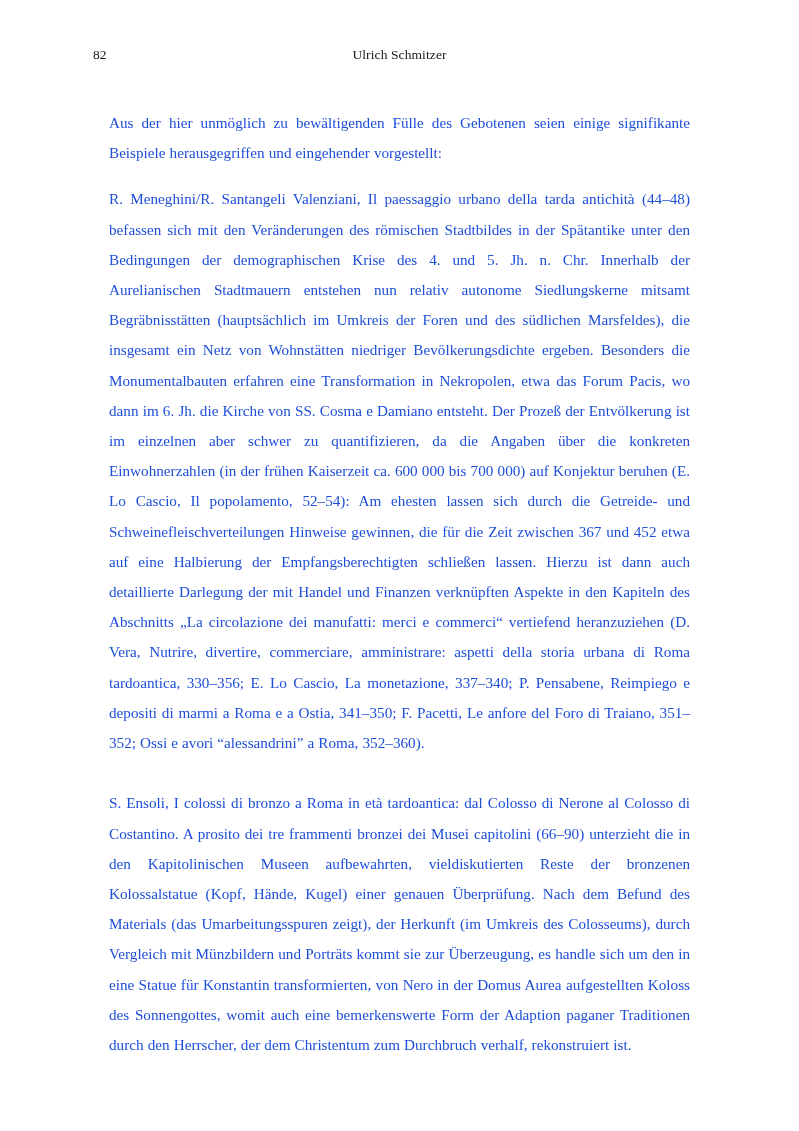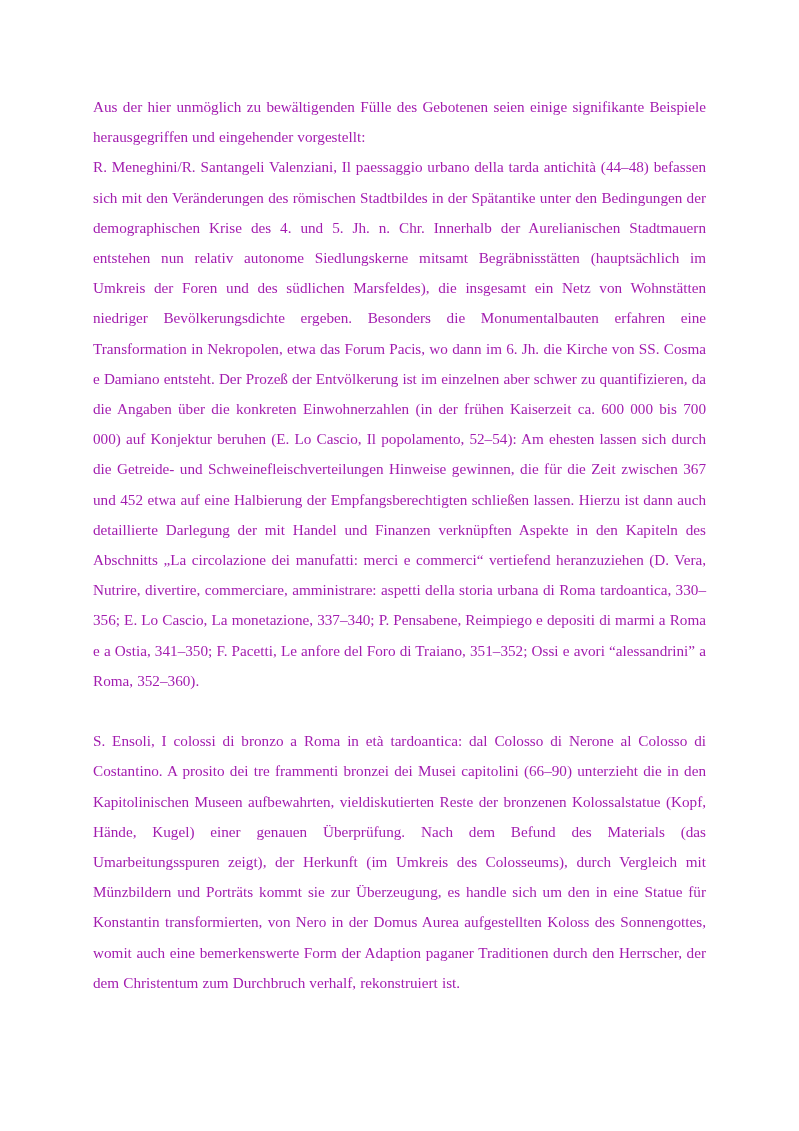--- a/index.html
+++ b/index.html
@@ -90,6 +90,10 @@
 
 <div class="page">
 
+  <div class="running-head">
+    <span class="folio">82</span>
+    <span class="head-title">Ulrich Schmitzer</span>
+  </div>
 
   <div class="text-body">
 

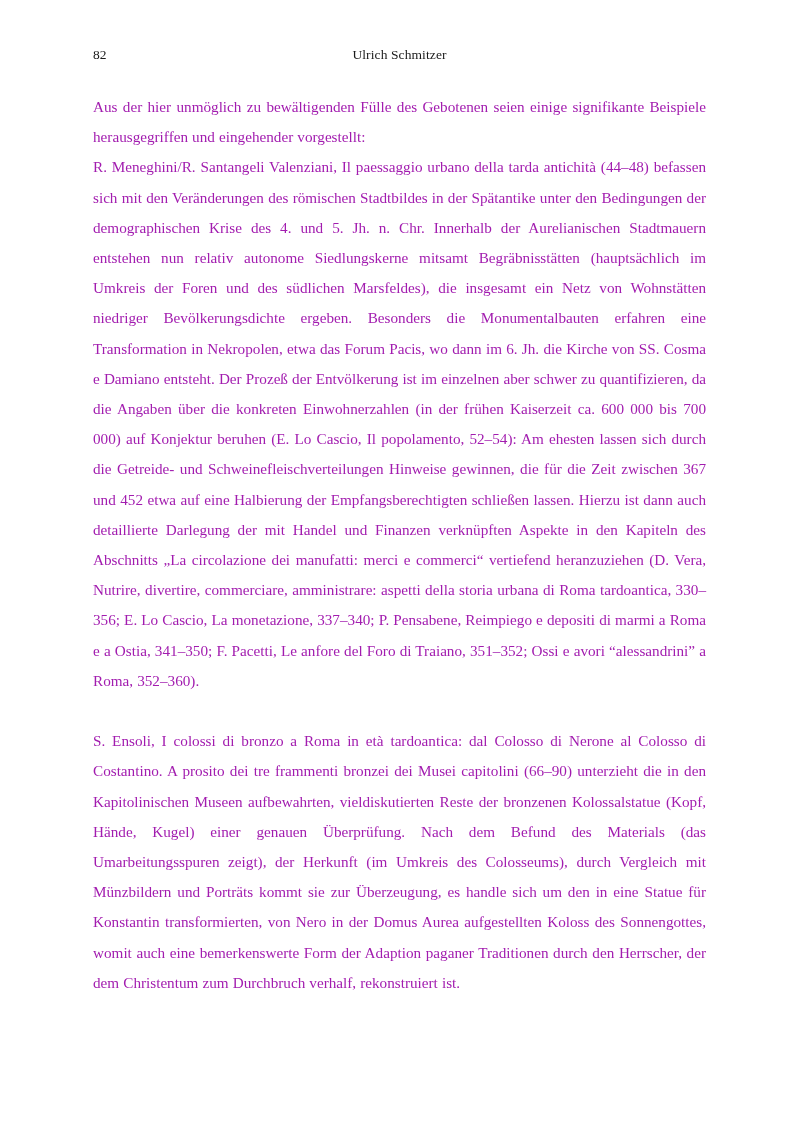--- a/index.html
+++ b/index.html
@@ -60,14 +60,14 @@
   }
 
   .para {
-    margin: 0;
+    margin: 16px;
     font-size: 15.2px;
     line-height: 30.2px;
     text-align: justify;
     text-justify: inter-word;
     hyphens: none;
     word-spacing: 0.02em;
-    color: #a21caf;
+    color: #1d4ed8;
   }
 
   

